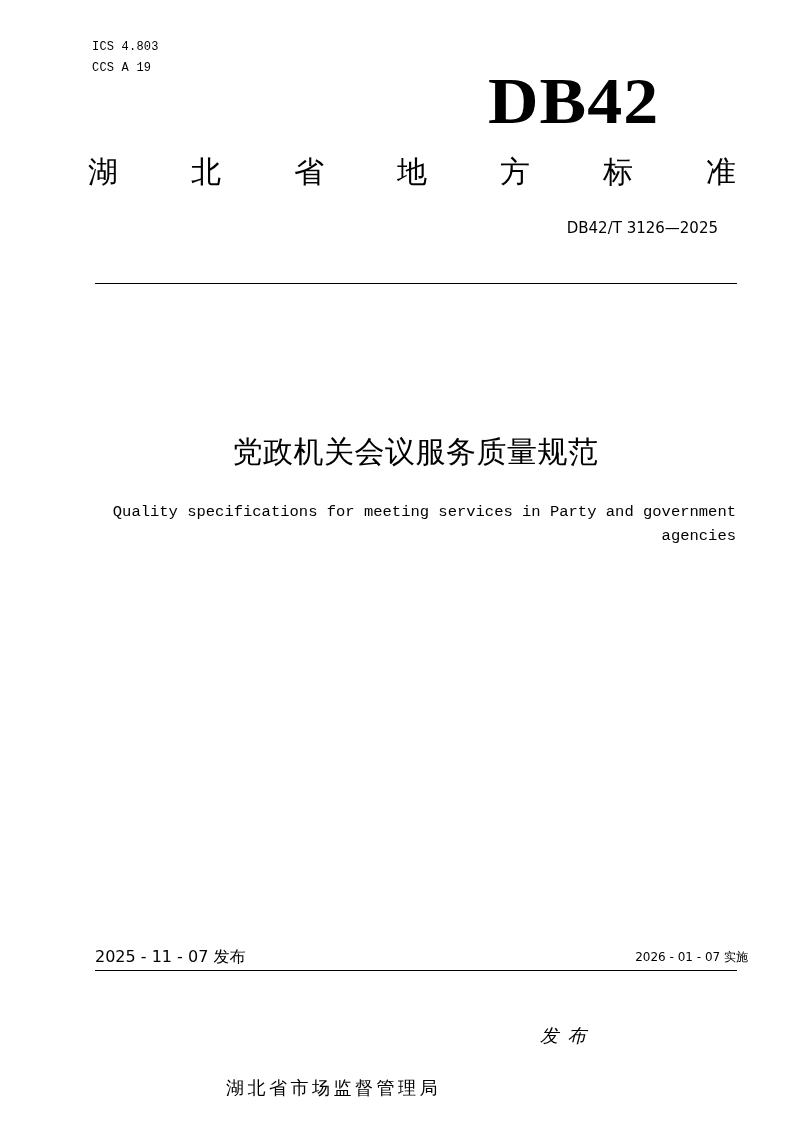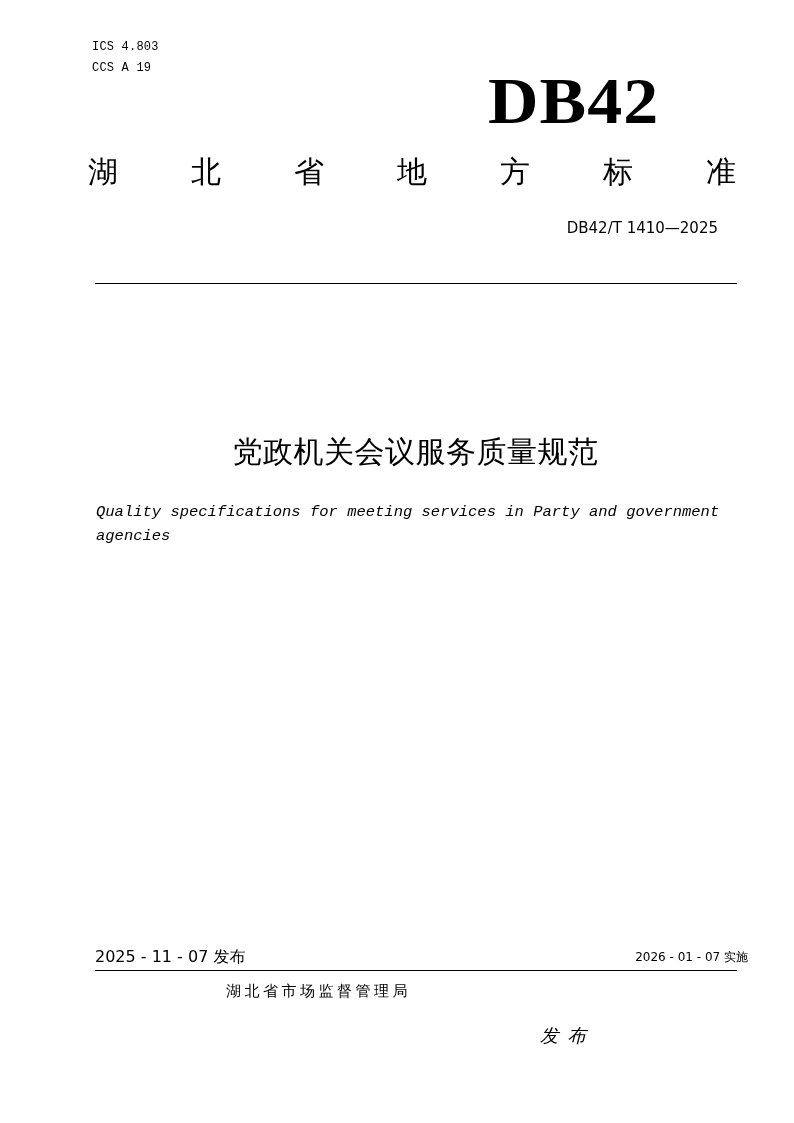--- a/index.html
+++ b/index.html
@@ -39,7 +39,7 @@
   <span>准</span>
 </div>
 
-<div class="abs" id="std-number">DB42/T 1410—2025</div>
+<div class="abs" id="std-number">DB42/T 3126—2025</div>
 
 <div class="abs rule" id="rule-top"></div>
 

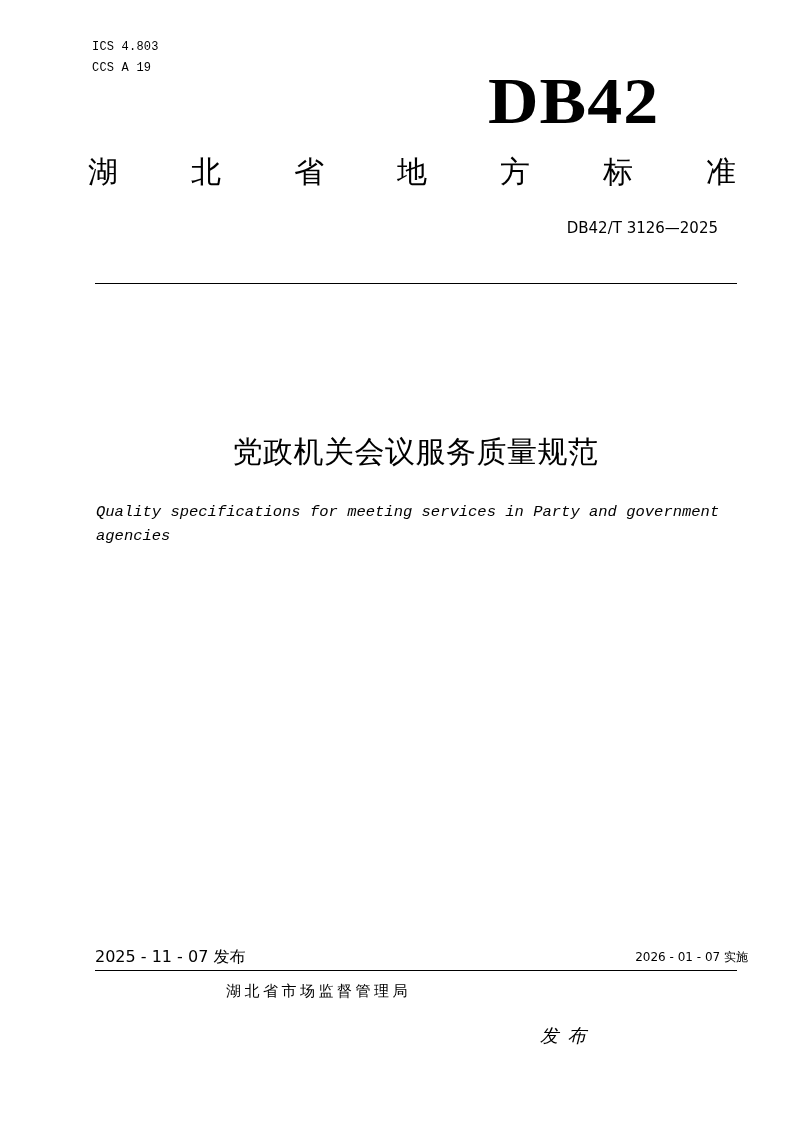--- a/index.html
+++ b/index.html
@@ -15,7 +15,7 @@
     #rule-top { top: 283px; }
     #rule-bottom { top: 970px; }
     #title-cn { left: 0; width: 831px; top: 432px; text-align: center; font-size: 30px; line-height: 40px; letter-spacing: 0.5px; }
-    #title-en { left: 96px; width: 640px; top: 500px; text-align: left; font-family: "Liberation Mono", "DejaVu Sans Mono", monospace; font-size: 15.5px; line-height: 24px; font-style: italic; }
+    #title-en { left: 96px; width: 640px; top: 500px; text-align: right; font-family: "Liberation Mono", "DejaVu Sans Mono", monospace; font-size: 15.5px; line-height: 24px; }
     #issue-date { left: 95px; top: 946px; font-size: 16px; line-height: 22px; text-align: center; }
     #impl-date { right: 46px; top: 946px; font-size: 12px; line-height: 22px; }
     #publisher { left: 226px; top: 978px; font-size: 15px; line-height: 26px; letter-spacing: 3.5px; }

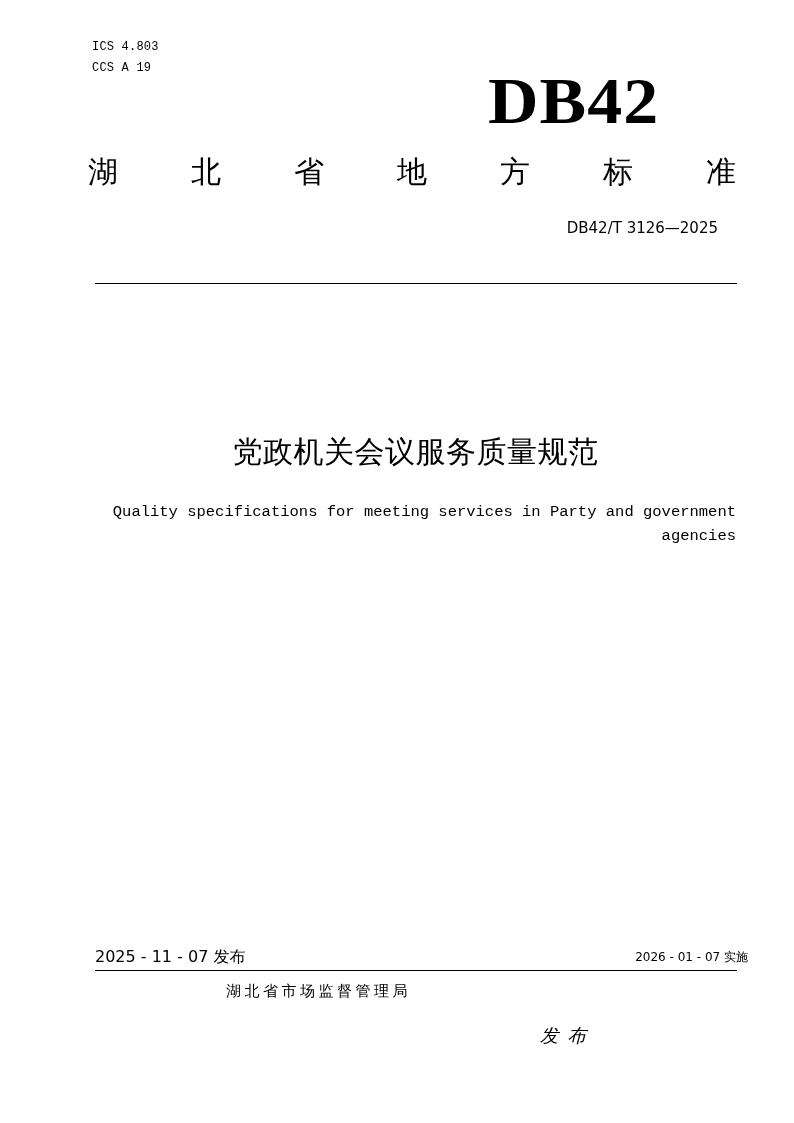--- a/index.html
+++ b/index.html
@@ -18,7 +18,7 @@
     #title-en { left: 96px; width: 640px; top: 500px; text-align: right; font-family: "Liberation Mono", "DejaVu Sans Mono", monospace; font-size: 15.5px; line-height: 24px; }
     #issue-date { left: 95px; top: 946px; font-size: 16px; line-height: 22px; text-align: center; }
     #impl-date { right: 46px; top: 946px; font-size: 12px; line-height: 22px; }
-    #publisher { left: 226px; top: 978px; font-size: 15px; line-height: 26px; letter-spacing: 3.5px; }
+    #publisher { left: 226px; top: 1075px; font-size: 18px; line-height: 26px; letter-spacing: 3.5px; }
     #publish-label { left: 540px; top: 1023px; font-size: 18.5px; line-height: 26px; letter-spacing: 9px; font-style: italic; }
   </style>
 </head>

